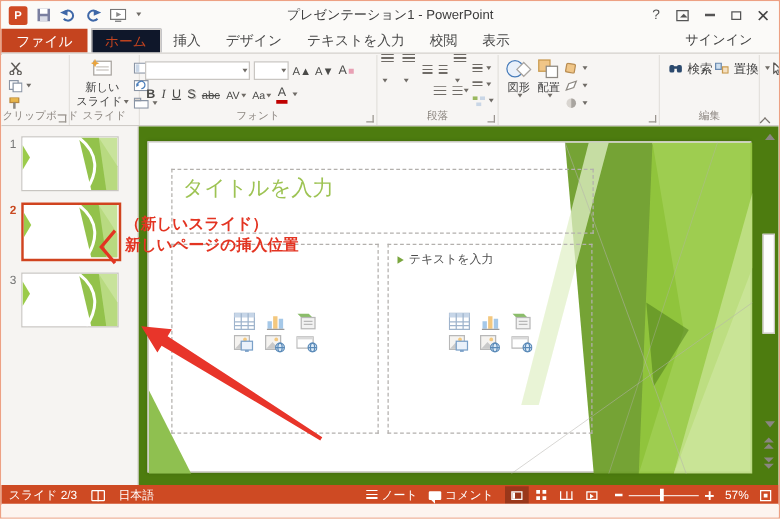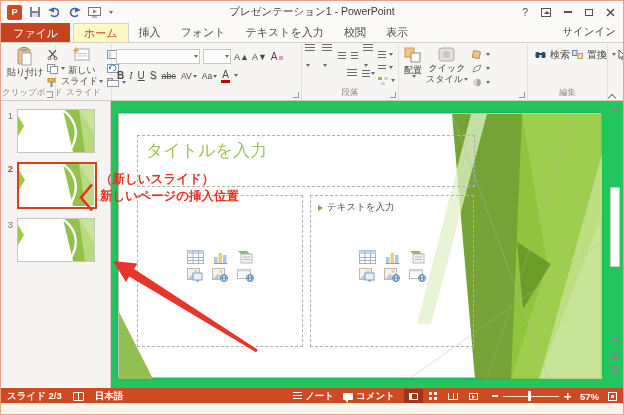--- a/index.html
+++ b/index.html
@@ -24,7 +24,7 @@
   .tabrow { height:19px; display:flex; align-items:flex-start; background:#fbfaf8; position:relative; }
   .tab { padding:2px 10px 3px; font-size:11px; color:#4a4a4a; white-space:nowrap; }
   .tab-file { background:#c5441f; color:#fff; padding:3px 12px; margin-right:3px; }
-  .tab-sel { background:#fef9c3; border:1px solid #d5d1cd; border-bottom:none; color:#c5441f; }
+  .tab-sel { background:#0f172a; border:1px solid #d5d1cd; border-bottom:none; color:#c5441f; }
   .signin { position:absolute; right:7px; bottom:3px; font-size:10.5px; color:#444; }
 
   

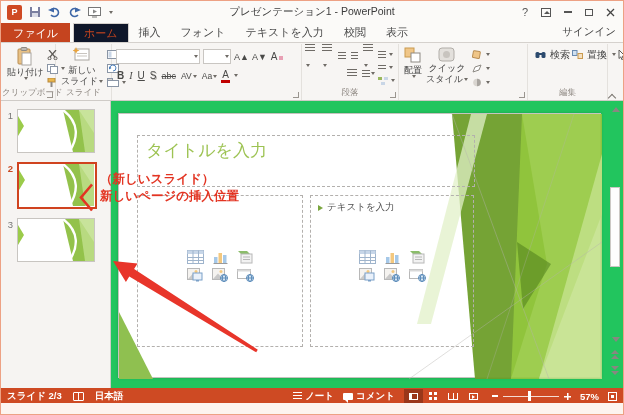--- a/index.html
+++ b/index.html
@@ -180,7 +180,7 @@
       <span class="tab tab-file">ファイル</span>
       <span class="tab tab-sel">ホーム</span>
       <span class="tab">挿入</span>
-      <span class="tab">フォント</span>
+      <span class="tab">デザイン</span>
       <span class="tab">テキストを入力</span>
       <span class="tab">校閲</span>
       <span class="tab">表示</span>

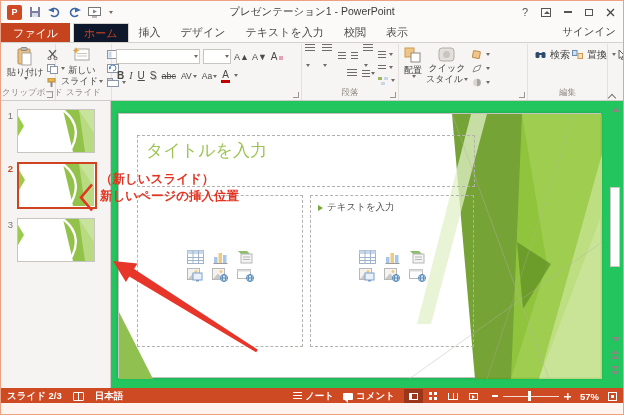--- a/index.html
+++ b/index.html
@@ -25,7 +25,7 @@
   .tab { padding:2px 10px 3px; font-size:11px; color:#4a4a4a; white-space:nowrap; }
   .tab-file { background:#c5441f; color:#fff; padding:3px 12px; margin-right:3px; }
   .tab-sel { background:#0f172a; border:1px solid #d5d1cd; border-bottom:none; color:#c5441f; }
-  .signin { position:absolute; right:7px; bottom:3px; font-size:10.5px; color:#444; }
+  .signin { position:absolute; right:21px; bottom:3px; font-size:10.5px; color:#444; }
 
   
   .ribbon { height:59px; background:#f7f5f3; border-top:1px solid #d5d1cd; border-bottom:1px solid #cfcbc7; display:flex; padding:1px 0 0 1px; position:relative; }

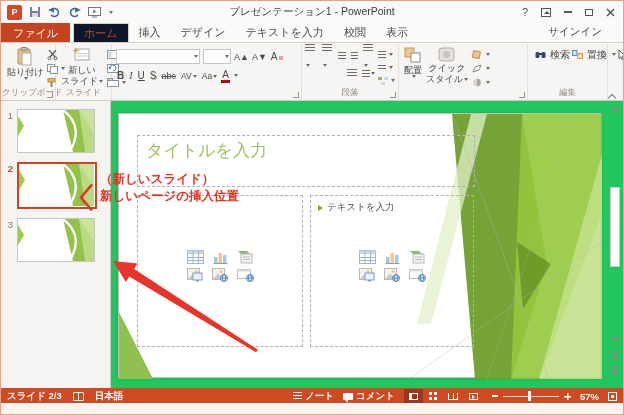--- a/index.html
+++ b/index.html
@@ -190,15 +190,6 @@
     <div class="ribbon">
 
       <div class="rgroup" style="width:54px">
-        <div class="bigbtn">
-          <svg width="16" height="19">
-              <rect x="1" y="2" width="12" height="15" rx="1" fill="#e8c185" stroke="#b98d52"></rect>
-              <rect x="4" y="0.5" width="6" height="3" rx="1" fill="#bdb9b4" stroke="#8d8983"></rect>
-              <rect x="5" y="6" width="9" height="12" fill="#fff" stroke="#a9a5a0"></rect>
-            </svg>
-          <span class="blabel">貼り付け</span>
-          <span class="caret"></span>
-        </div>
         <div class="minicol">
           <div class="mrow">
               <svg width="11" height="10">

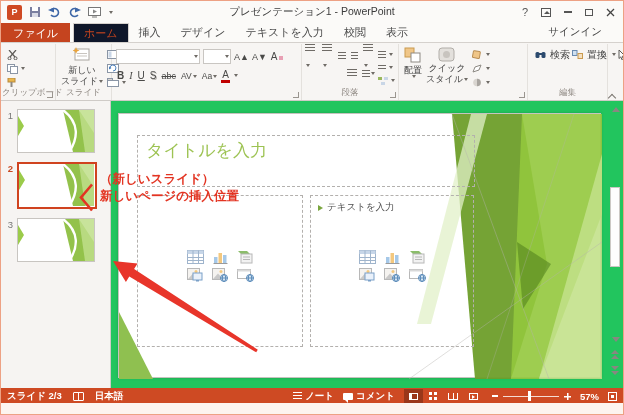--- a/index.html
+++ b/index.html
@@ -321,6 +321,14 @@
 
       <div class="rgroup" style="width:129px">
         <div class="bigbtn">
+          <svg width="22" height="17">
+              <circle cx="8" cy="8" r="6.5" fill="#eaf1fa" stroke="#4a7ebb"></circle>
+              <polygon points="15,3 20.5,8.5 15,14 9.5,8.5" fill="#fff" stroke="#a9a5a0"></polygon>
+            </svg>
+          <span class="blabel"><span>図形</span></span>
+          <span class="caret"></span>
+        </div>
+        <div class="bigbtn">
           <svg width="18" height="17">
               <rect x="1" y="1" width="9" height="9" fill="#f0c688" stroke="#c99a4f"></rect>
               <rect x="7" y="6" width="9" height="9" fill="#fff" stroke="#8d8983"></rect>

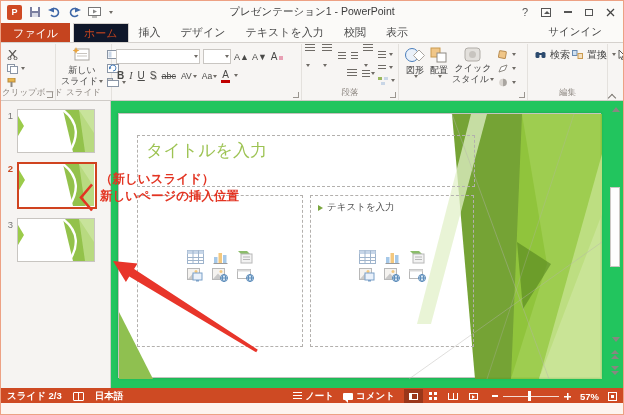--- a/index.html
+++ b/index.html
@@ -336,14 +336,6 @@
           <span class="blabel"><span>配置</span></span>
           <span class="caret"></span>
         </div>
-        <div class="bigbtn">
-          <svg width="18" height="15">
-              <rect x="1" y="1" width="15" height="13" rx="3" fill="#e3e0dc" stroke="#b1ada8"></rect>
-              <circle cx="8.5" cy="7.5" r="3.5" fill="#c8c4bf"></circle>
-            </svg>
-          <span class="blabel">クイック</span>
-          <span class="blabel"><span>スタイル</span><span class="caret"></span></span>
-        </div>
         <div class="minicol">
           <div class="mrow">
               <svg width="11" height="9">

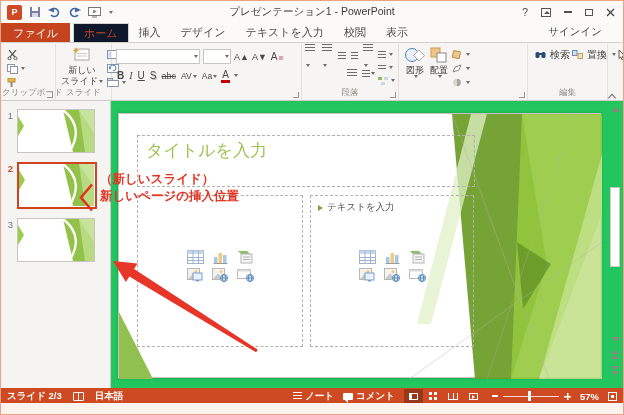--- a/index.html
+++ b/index.html
@@ -277,6 +277,7 @@
           <span class="fbtn fb-color">A</span>
             <span class="caret"></span>
         </div>
+        <span class="glabel">フォント</span>
         <span class="launcher"></span>
       </div>
 

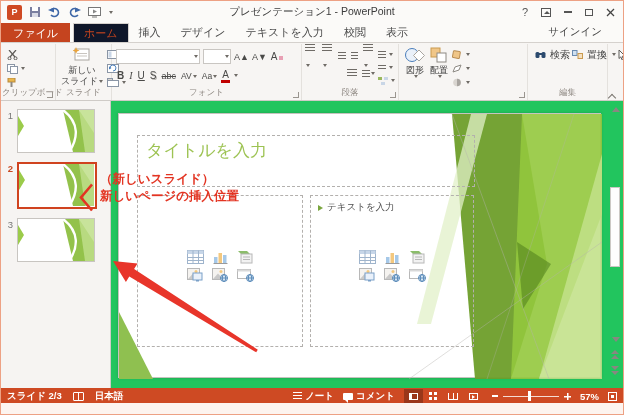--- a/index.html
+++ b/index.html
@@ -73,7 +73,7 @@
   .tnum-sel { color:#c94a22; font-weight:bold; }
   .tframe { width:78px; height:44px; background:#fff; border:1px solid #c8c5c1; }
   .tframe-sel { border:2.5px solid #d0431f; width:80px; height:47px; }
-  .canvas { flex:1; position:relative; background:#22c55e; }
+  .canvas { flex:1; position:relative; background:#4d7c0f; }
   .slide { position:absolute; left:7px; top:12px; width:483px; height:265px; background:#fff; border:1px solid #c6c3bf; box-shadow:0 0 3px rgba(0,0,0,.18); }
   .slide svg.deco { position:absolute; left:0; top:0; }
   .ph { position:absolute; border:1px dashed #b3b0ad; }

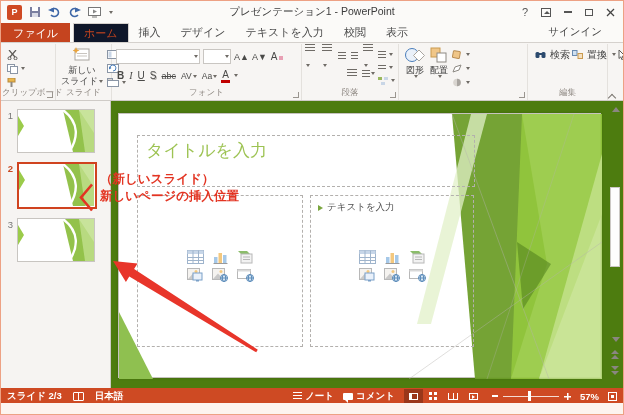--- a/index.html
+++ b/index.html
@@ -103,7 +103,7 @@
   .statusbar { height:16px; background:#ce4a23; color:#fff; display:flex; align-items:center; font-size:9.5px; padding:0 6px; }
   .sb-left { display:flex; align-items:center; gap:11px; }
   .sb-right { margin-left:auto; display:flex; align-items:center; gap:9px; }
-  .sb-item { display:flex; align-items:center; gap:3px; white-space:nowrap;font-weight:bold; }
+  .sb-item { display:flex; align-items:center; gap:3px; white-space:nowrap; }
   .ic-book { width:11px; height:9px; border:1px solid #fff; border-radius:1px; position:relative; }
   .ic-book::after { content:""; position:absolute; left:4px; top:-1px; width:1px; height:9px; background:#fff; }
   .ic-notes { width:9px; height:8px; background:repeating-linear-gradient(to bottom,#fff 0 1px,transparent 1px 3px); }

